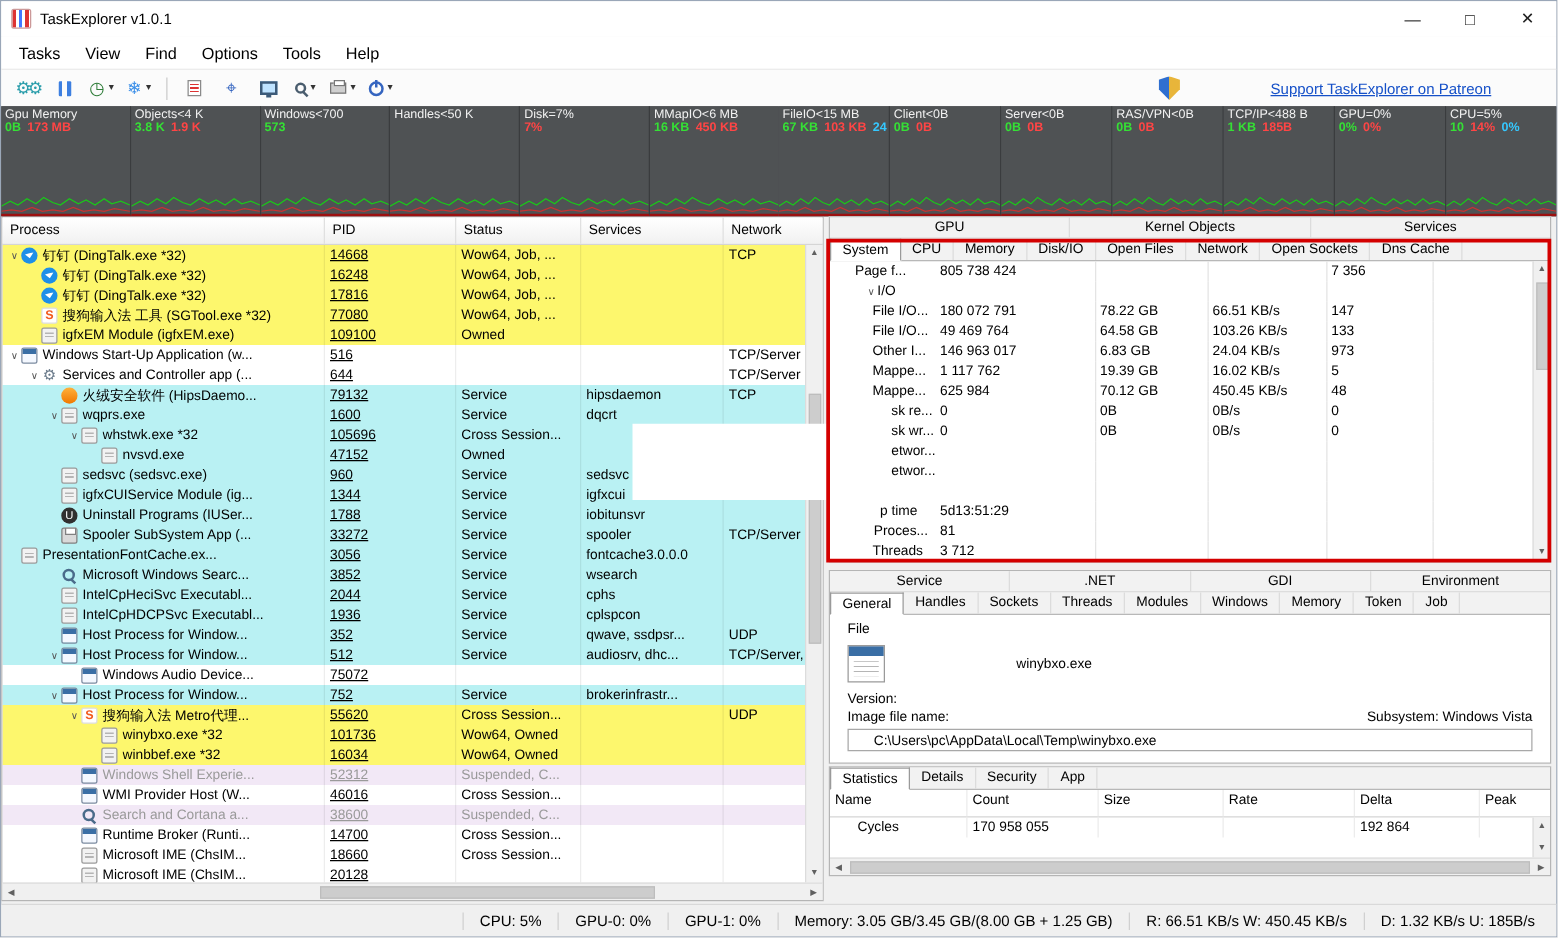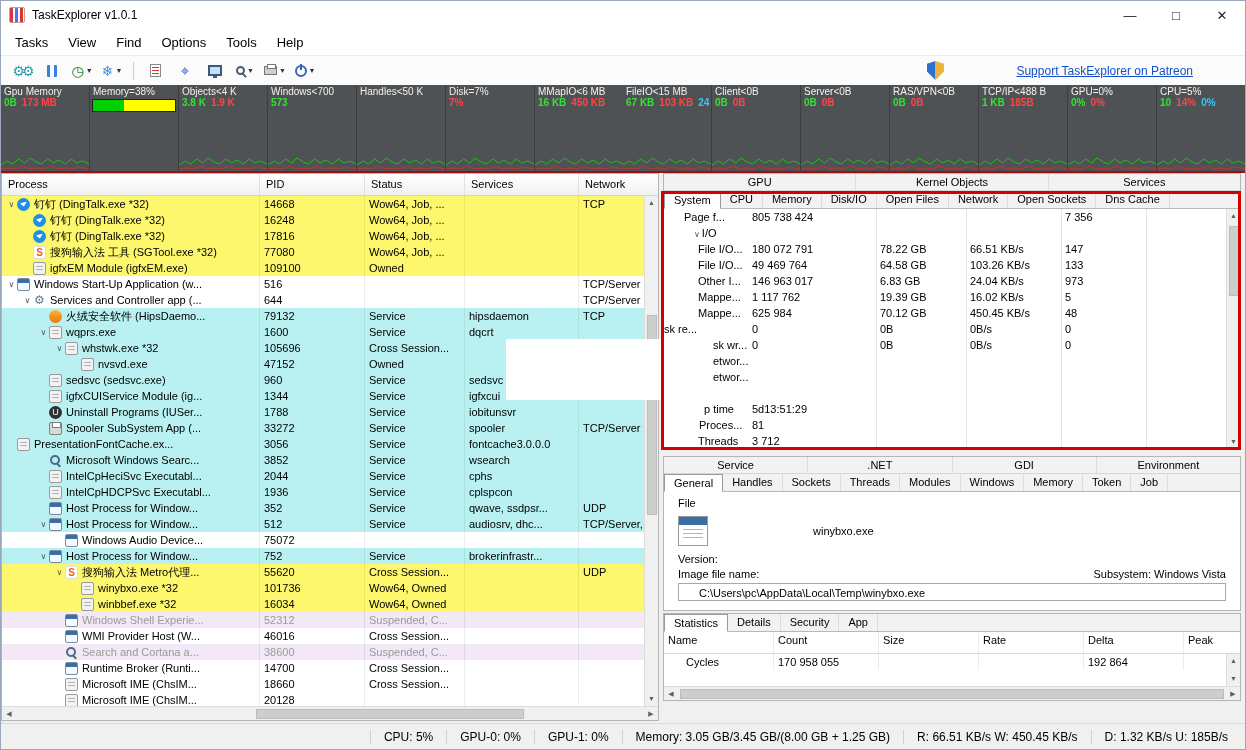--- a/index.html
+++ b/index.html
@@ -241,13 +241,6 @@
           </svg>
         </div>
         <div class="gcell">
-          <div class="gtitle">Memory=38%</div>
-          <div class="gbar">
-            <div class="gbar-fill" style="width: 38%;"></div>
-            <div class="gbar-rest"></div>
-          </div>
-        </div>
-        <div class="gcell">
           <div class="gtitle">Objects&lt;4 K</div>
           <div class="gvals">
             <span class="vg">3.8 K</span>

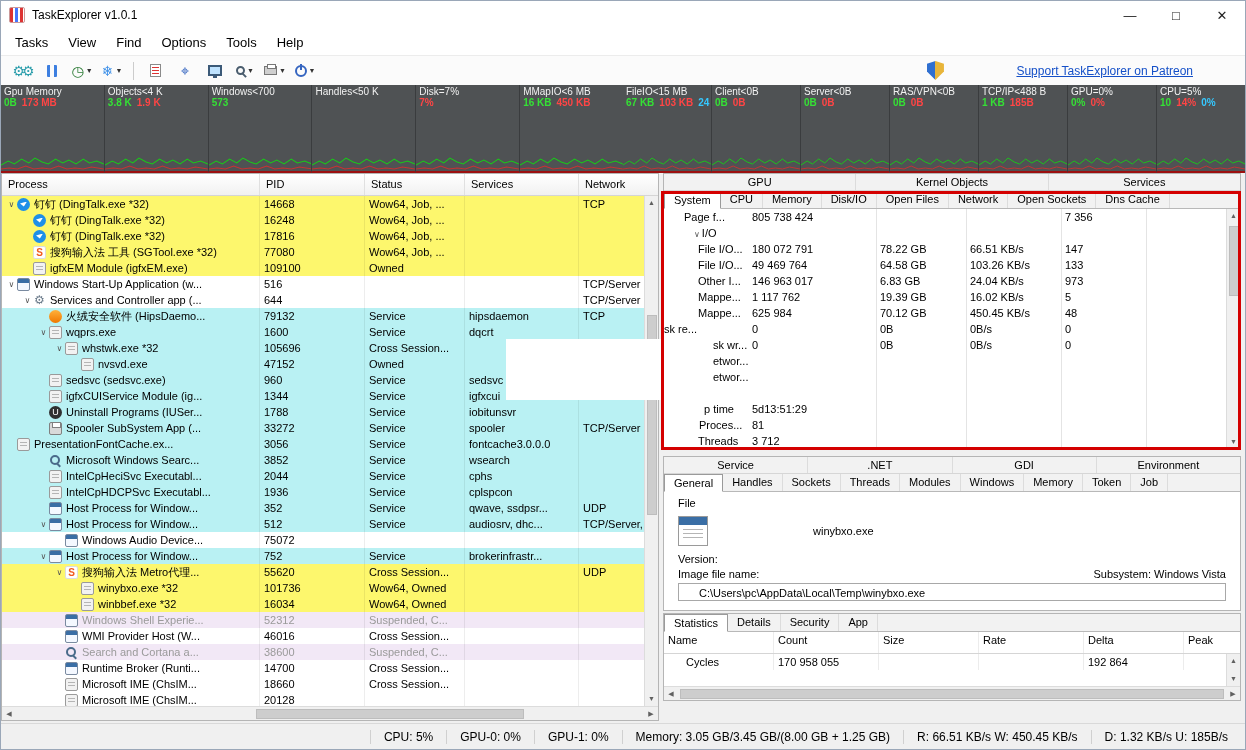--- a/index.html
+++ b/index.html
@@ -70,7 +70,7 @@
 .ptable-body { flex:1; overflow:hidden; }
 .prow { height:16px; display:flex; font-size:11px; }
 .pc { height:100%; display:flex; align-items:center; padding:0 4px; border-right:1px solid rgba(0,0,0,.07); overflow:hidden; white-space:nowrap; }
-.c-name { width:258px; flex:0 0 258px; } .c-pid { width:105px; flex:0 0 105px; }
+.c-name { width:258px; flex:0 0 258px; } .c-pid { width:105px; flex:0 0 105px;text-decoration:underline; }
 .c-status { width:100px; flex:0 0 100px; } .c-svc { width:114px; flex:0 0 114px; } .c-net { flex:1; border-right:none; }
 .bg-y { background:#fdf76d; } .bg-c { background:#b9f1f3; } .bg-w { background:#fff; }
 .bg-s { background:#f2e8f6; color:#9a9a9a; }

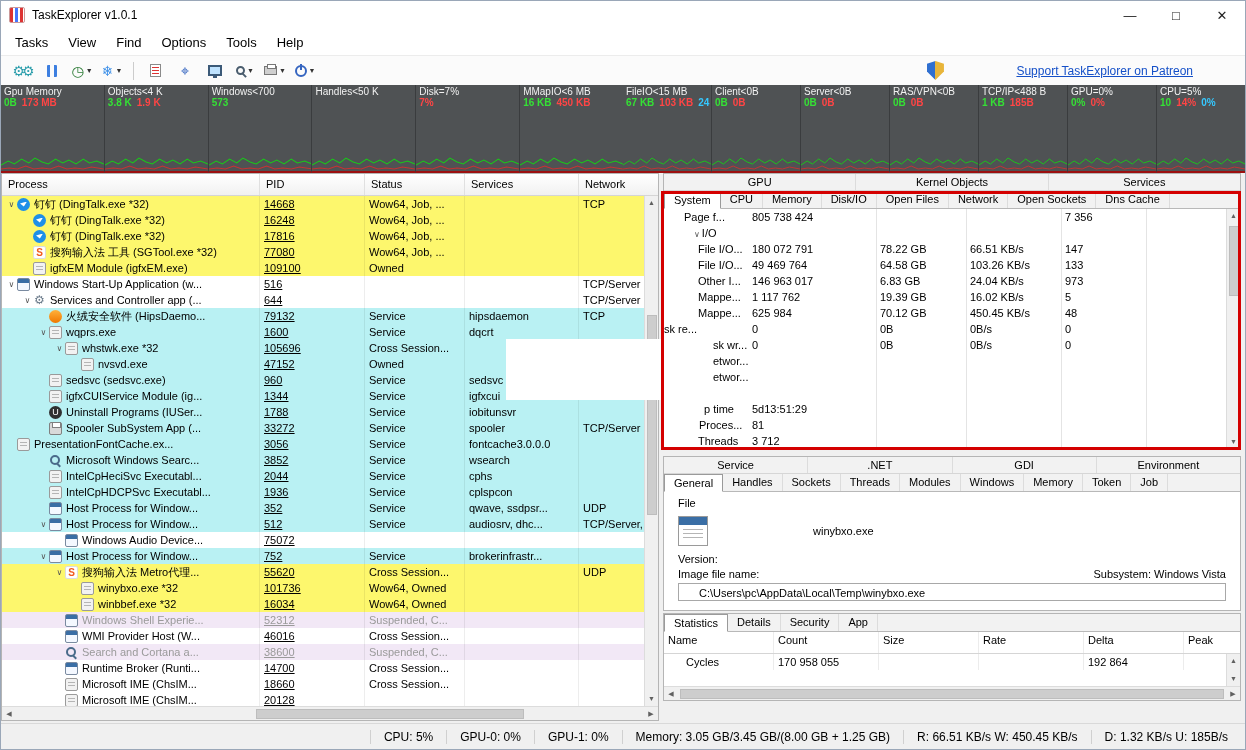--- a/index.html
+++ b/index.html
@@ -830,7 +830,7 @@
                 <div class="sc scfill"></div>
               </div>
               <div class="srow">
-                <div class="sl"><span style="">sk re...</span></div>
+                <div class="sl"><span style="padding-left: 49px;">sk re...</span></div>
                 <div class="sc sc1">0</div>
                 <div class="sc sc2">0B</div>
                 <div class="sc sc3">0B/s</div>

